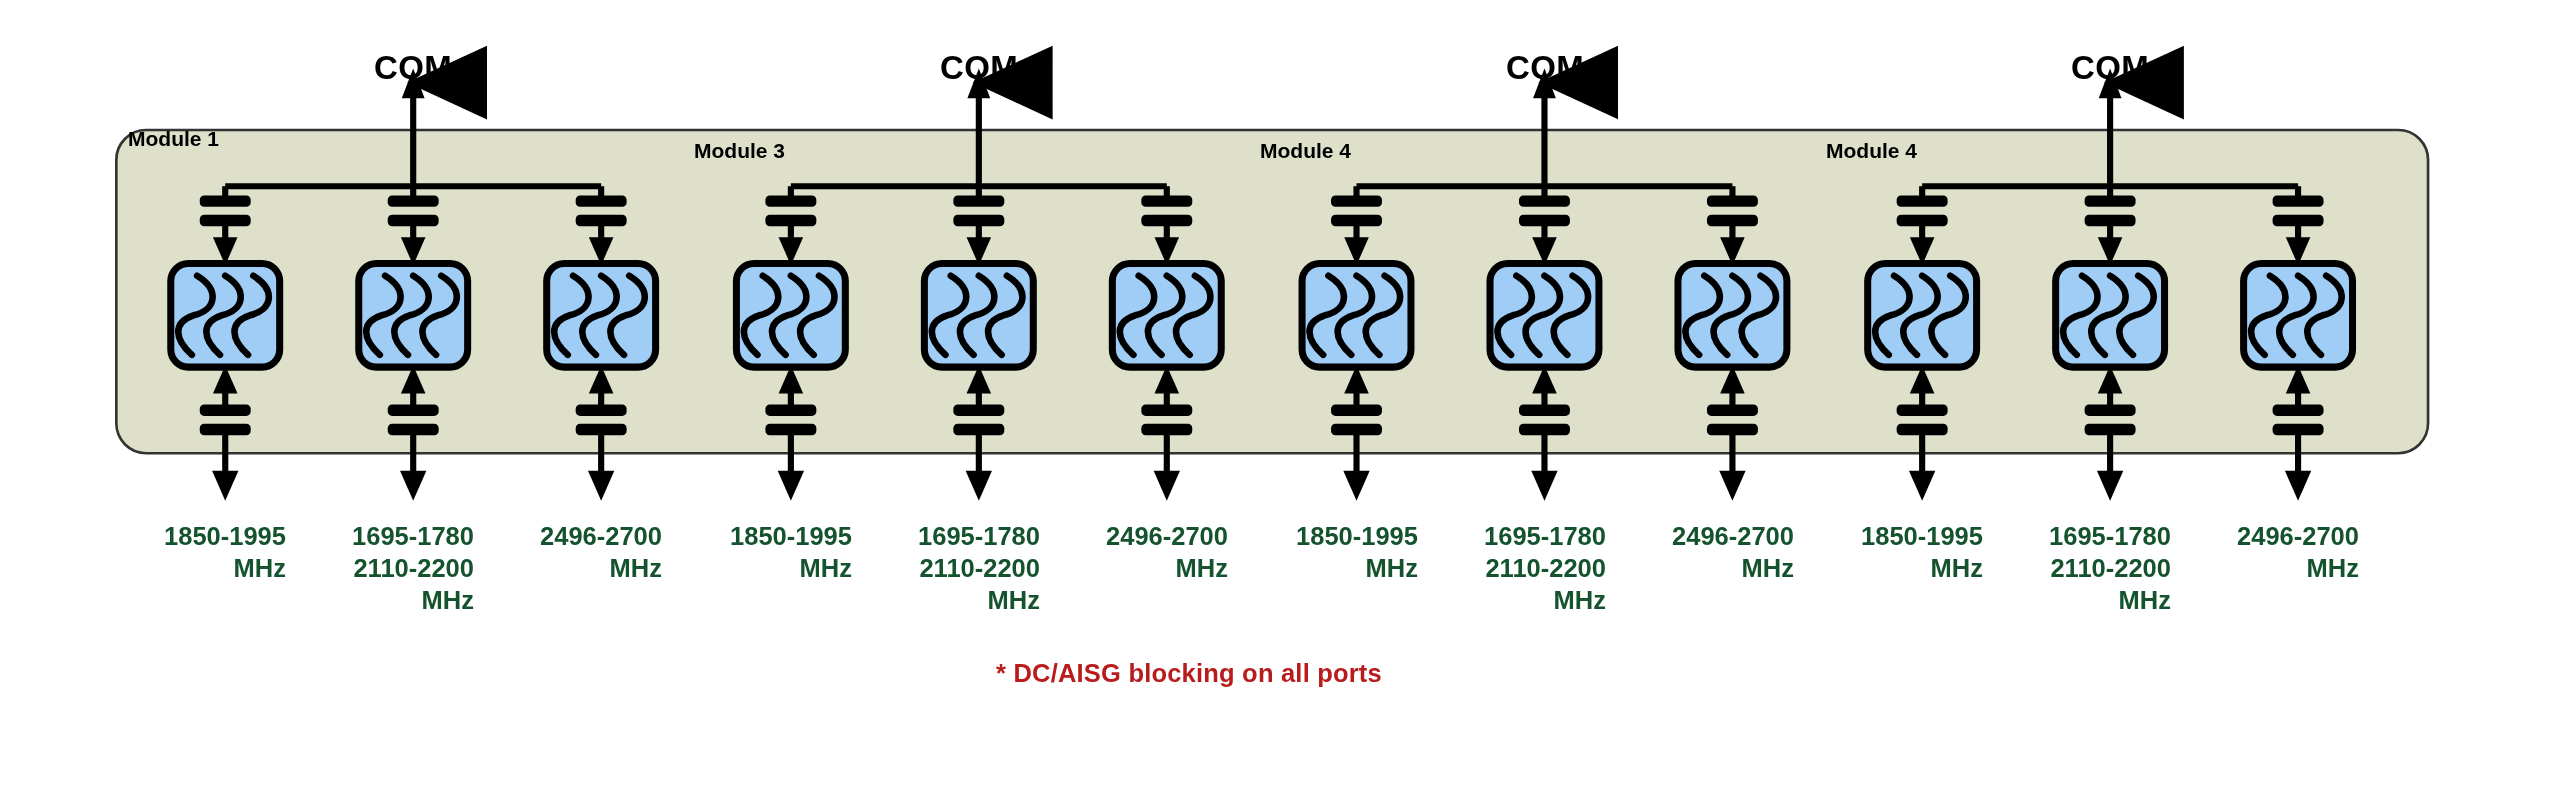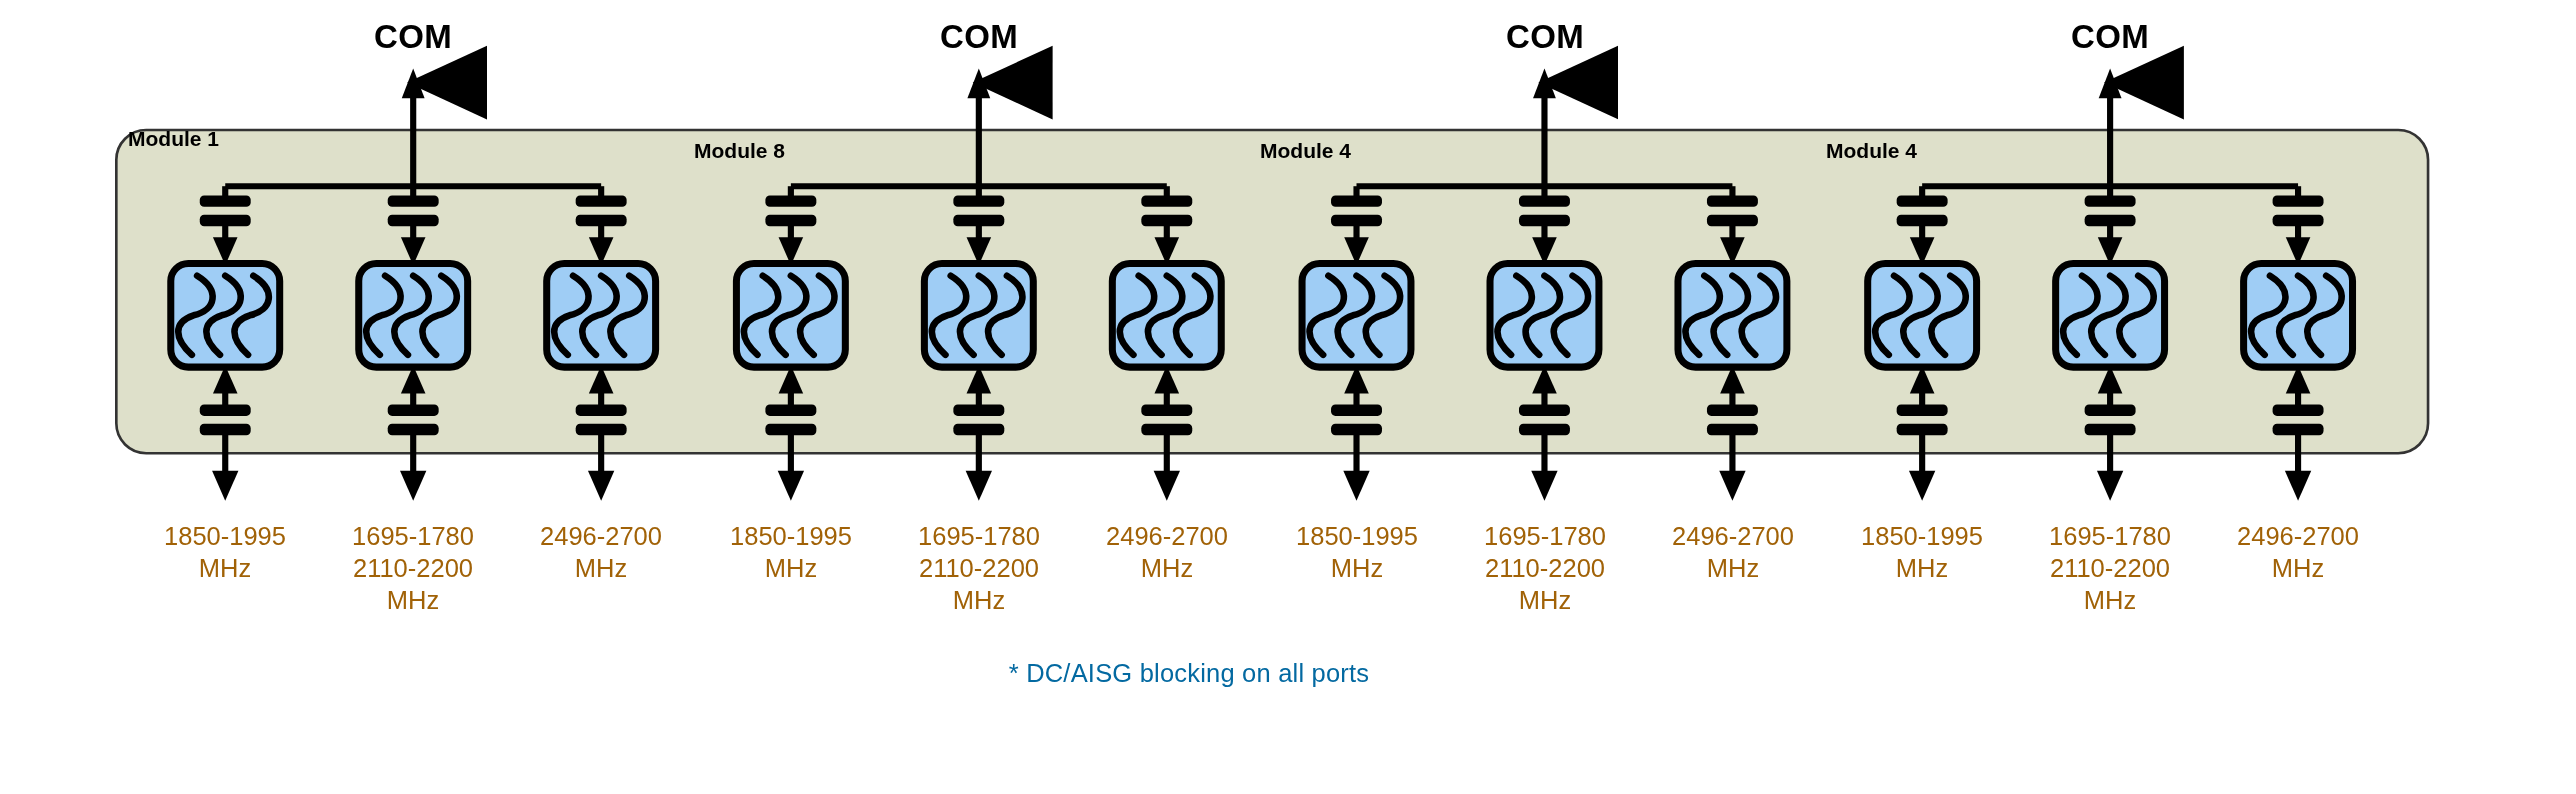--- a/index.html
+++ b/index.html
@@ -22,6 +22,7 @@
     white-space:nowrap;
     transform:translateX(-50%);
     letter-spacing:0.4px;
+    margin-top:31px;
   }
   .module-label{
     position:absolute;

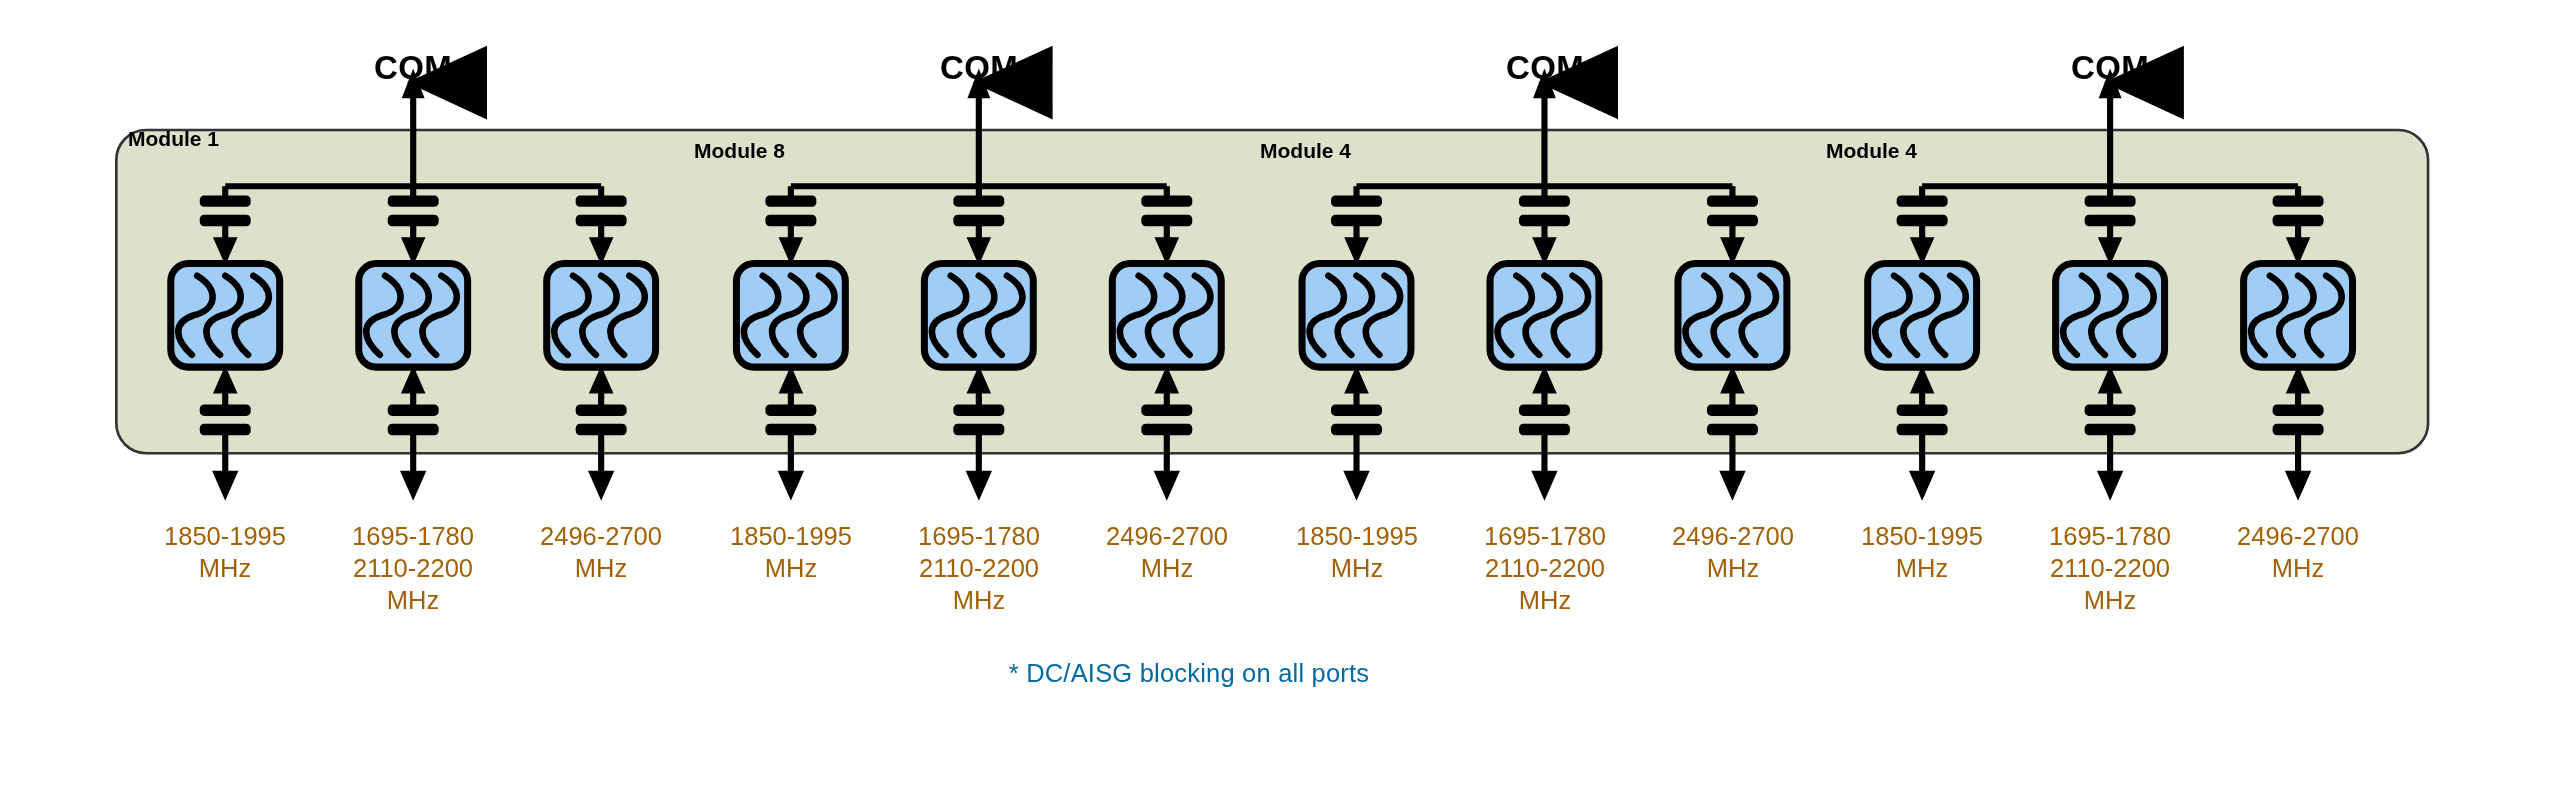--- a/index.html
+++ b/index.html
@@ -356,7 +356,7 @@
         <div>2496-2700</div>
         <div>MHz</div>
       </div>
-      <div class="module-label" style="left: 694px; top: 139px;">Module 8</div>
+      <div class="module-label" style="left: 694px; top: 139px;">Module 3</div>
       <div class="com-label" style="left: 979px; top: 17.6px;">COM</div>
       <div class="band-label" style="left: 791px; top: 520px;">
         <div>1850-1995</div>

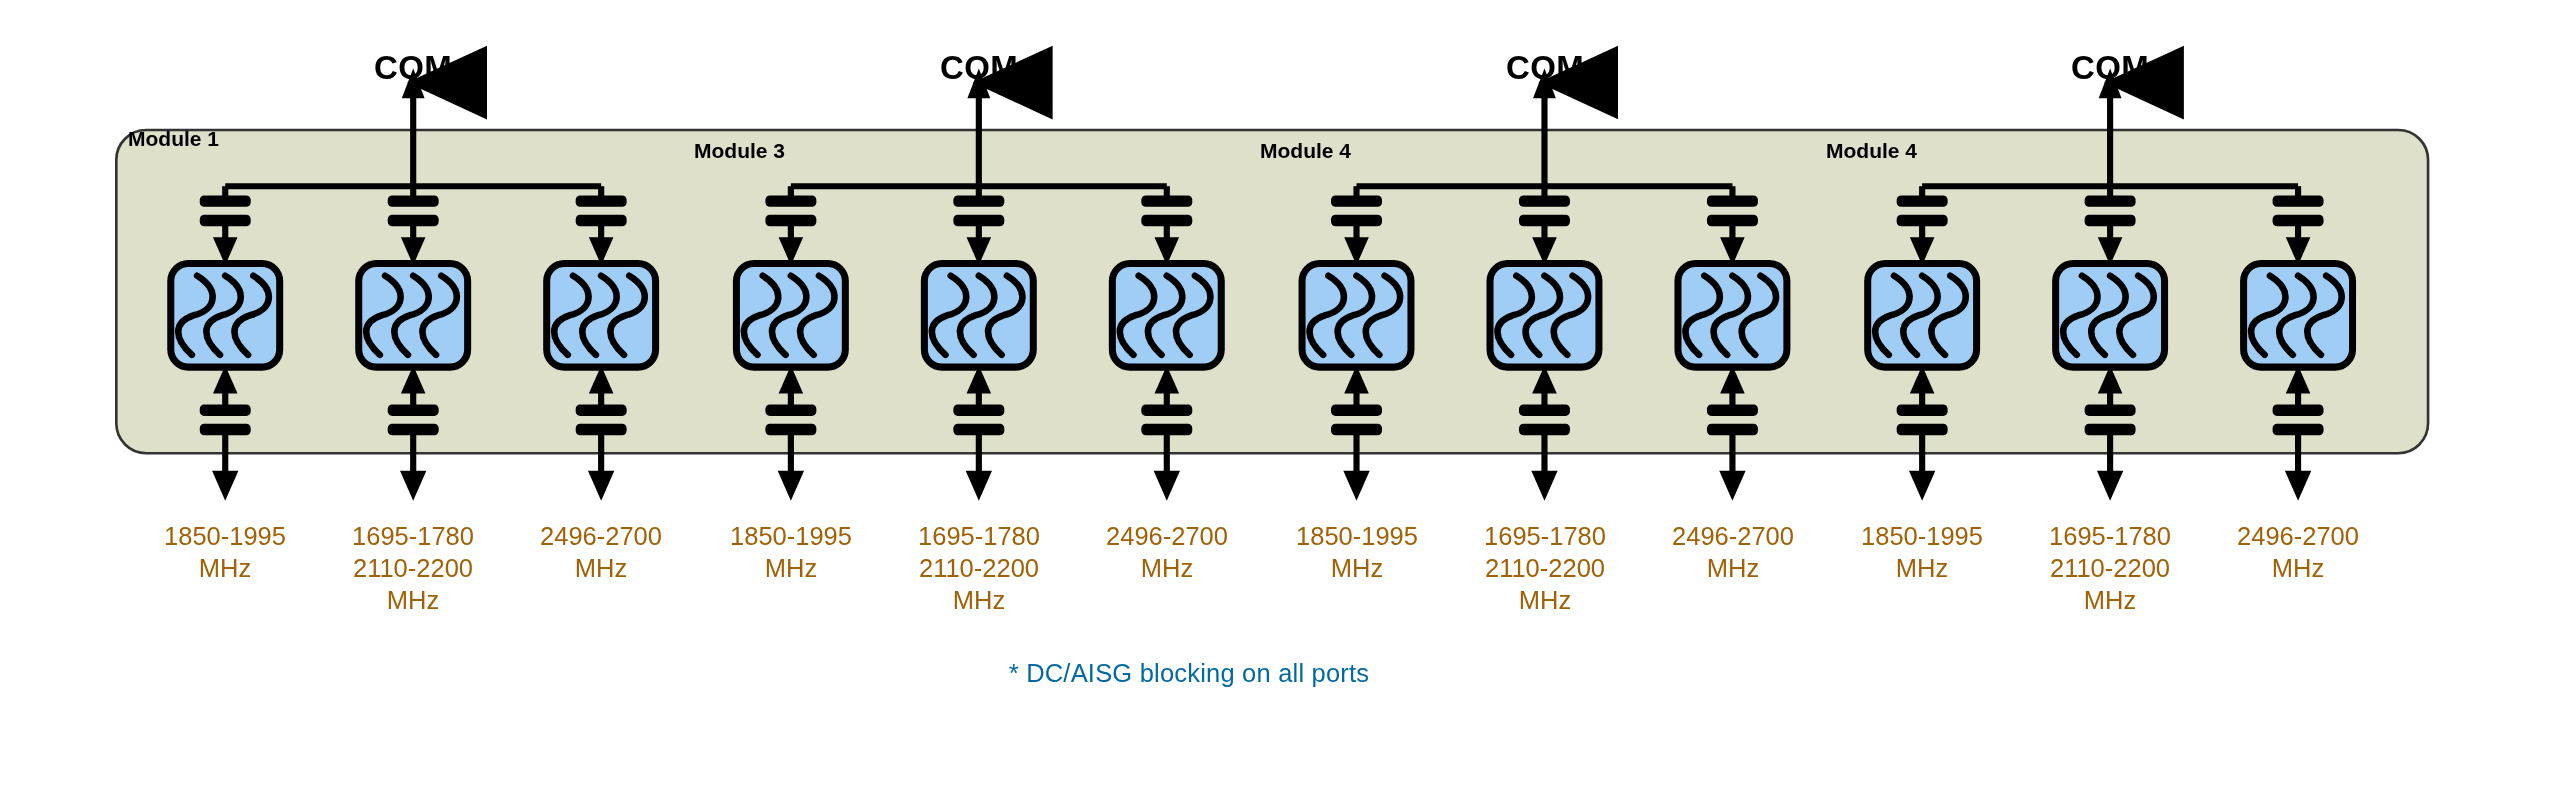--- a/index.html
+++ b/index.html
@@ -33,11 +33,11 @@
   }
   .band-label{
     position:absolute;
-    font-weight:normal;
+    font-weight:bold;
     font-size:25.5px;
     line-height:32px;
-    color:#a16207;
-    text-align:center;
+    color:#14532d;
+    text-align:right;
     transform:translateX(-50%);
     white-space:nowrap;
   }

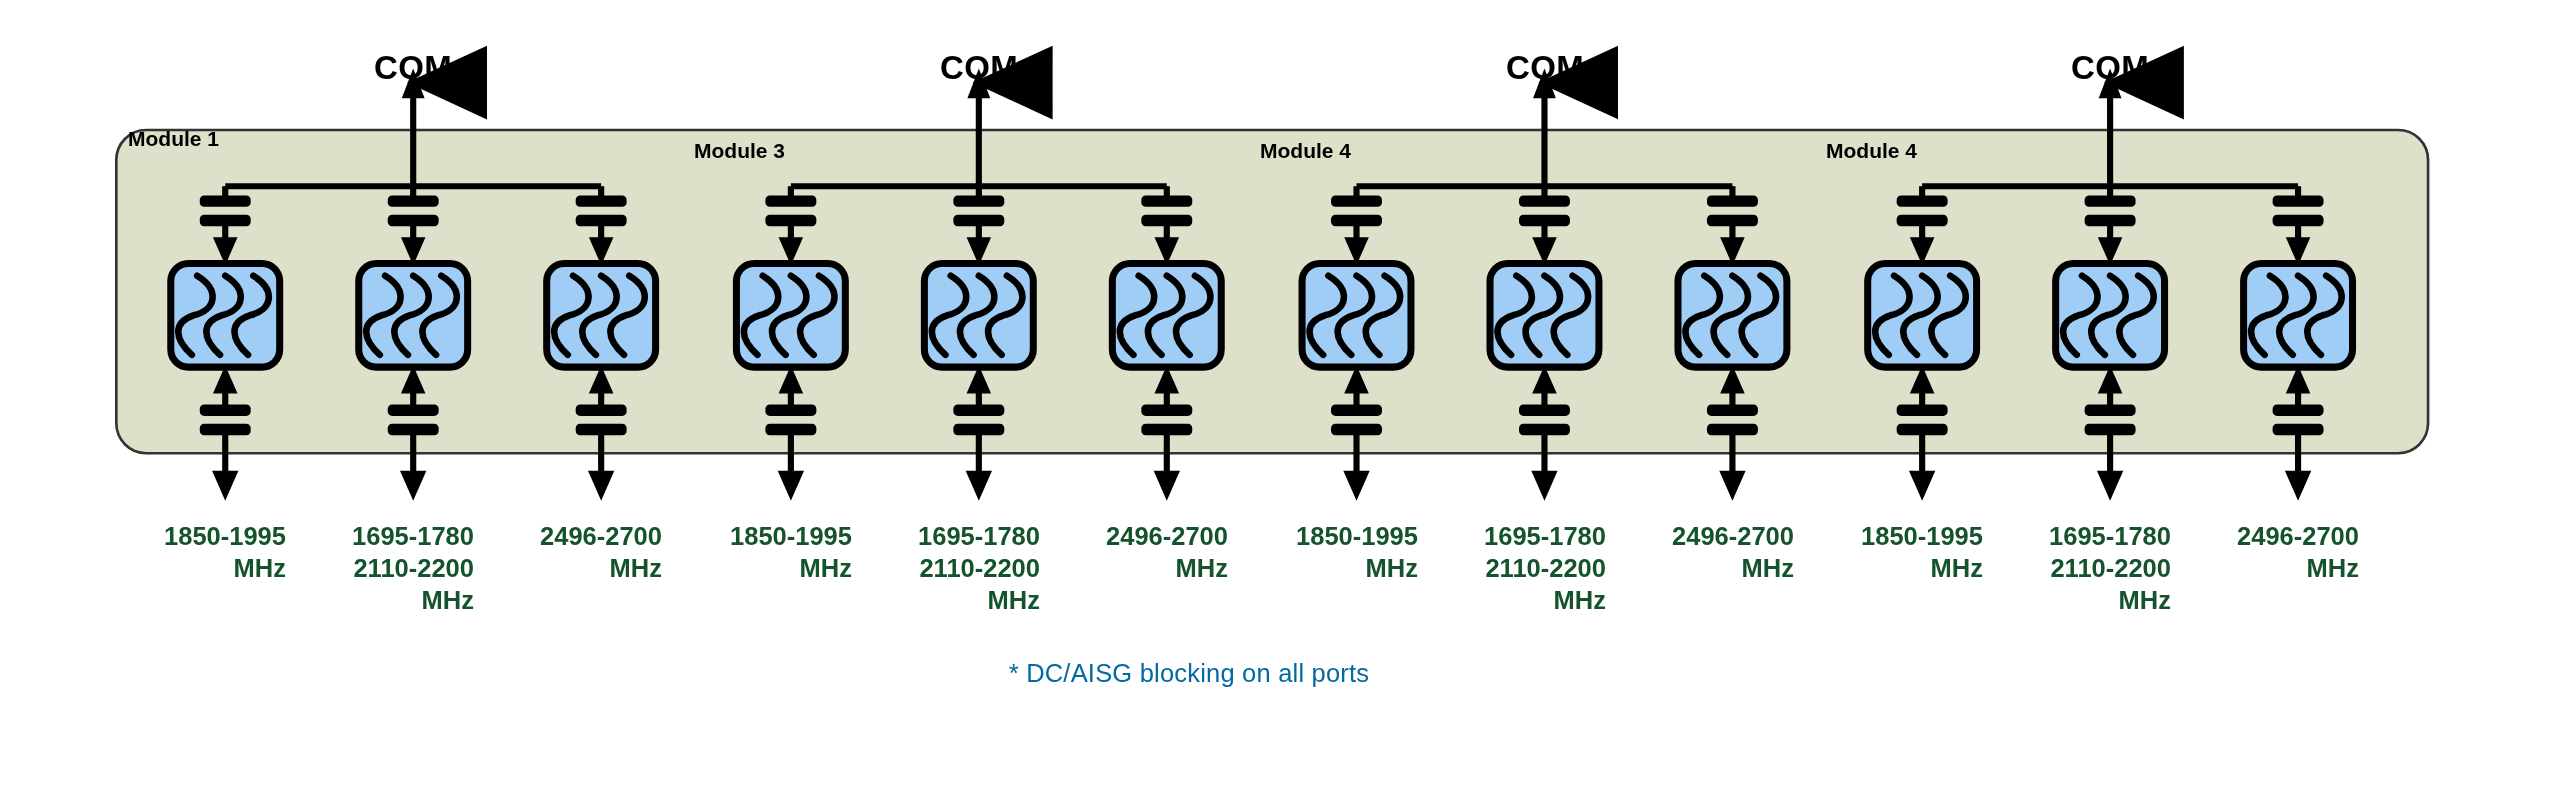--- a/index.html
+++ b/index.html
@@ -43,9 +43,9 @@
   }
   .footnote{
     position:absolute;
-    font-weight:normal;
+    font-weight:bold;
     font-size:25.5px;
-    color:#0369a1;
+    color:#b91c1c;
     white-space:nowrap;
     transform:translateX(-50%);
     letter-spacing:0.2px;

